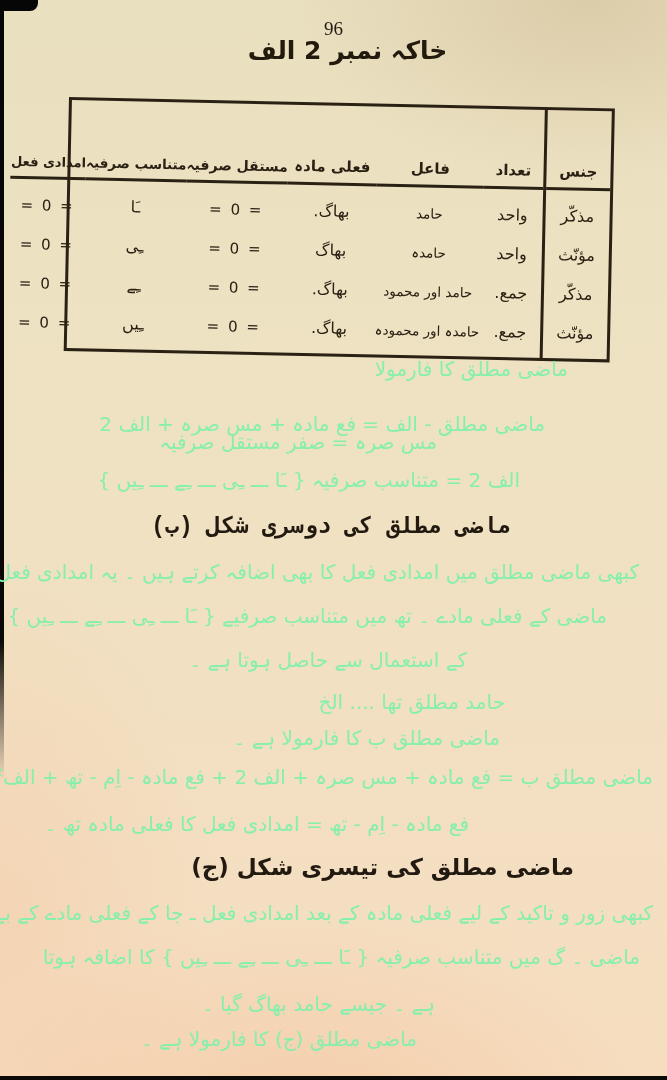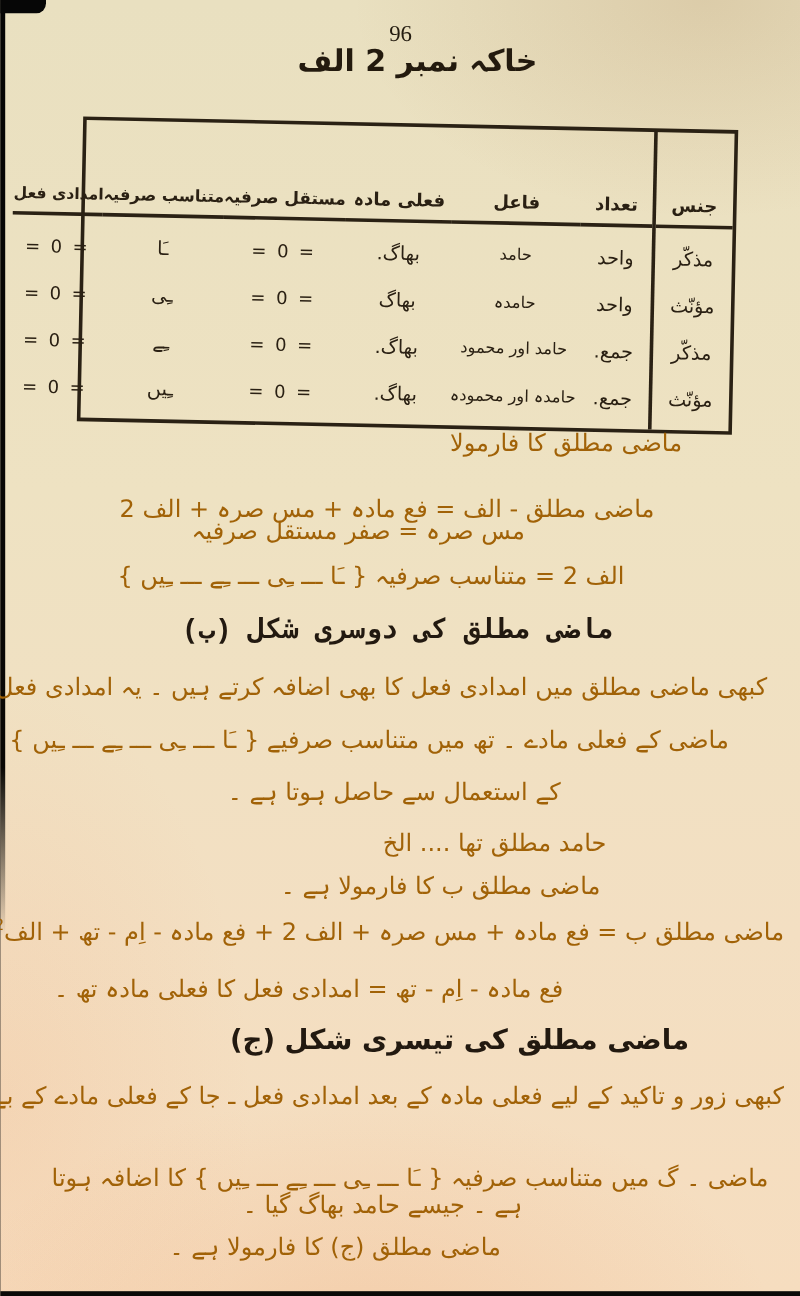--- a/index.html
+++ b/index.html
@@ -56,7 +56,7 @@
   .zero{letter-spacing:2px;font-size:15px;}
 
   
-  .bl{position:absolute;direction:rtl;white-space:nowrap;font-size:20px;color:#a16207;}
+  .bl{position:absolute;direction:rtl;white-space:nowrap;font-size:20px;color:#86efac;}
   .bh{position:absolute;direction:rtl;white-space:nowrap;font-size:23px;font-weight:bold;color:#221910;}
   sup{font-size:13px;}
 </style>

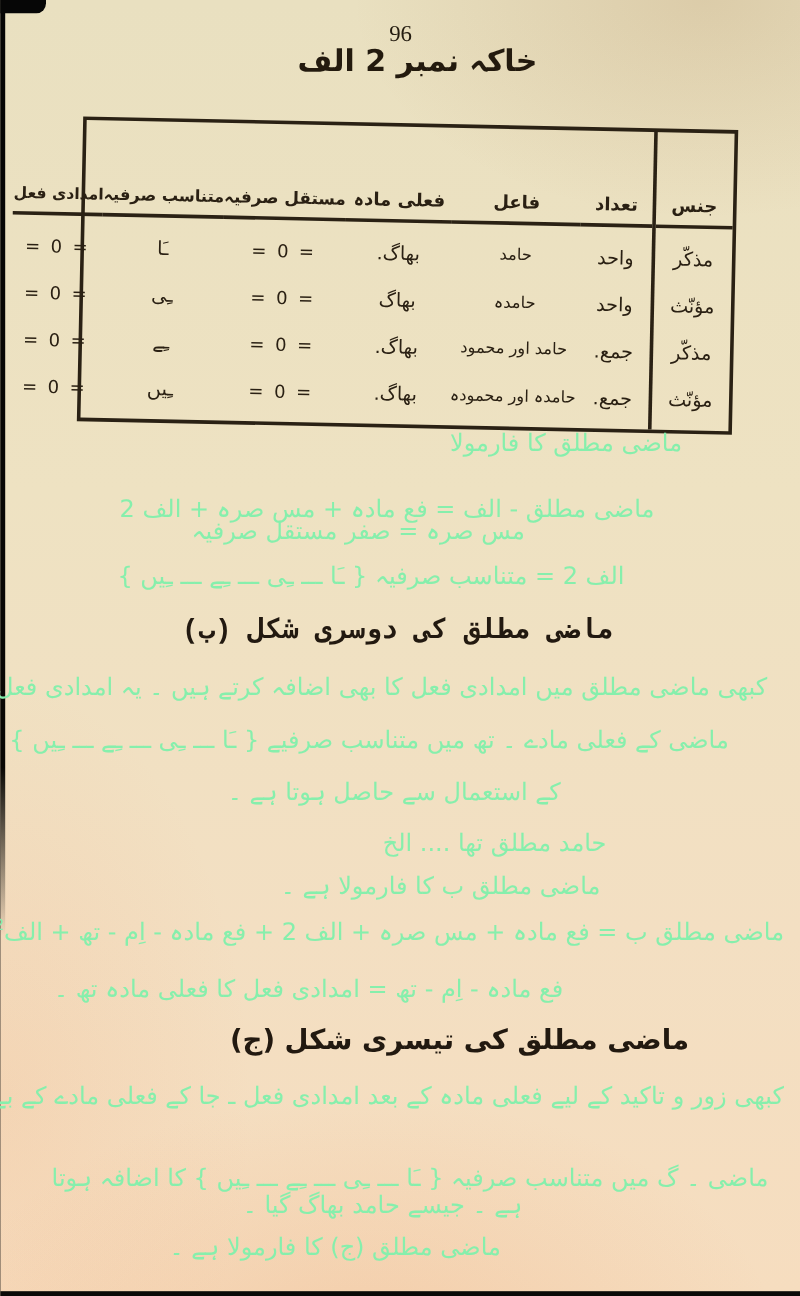--- a/index.html
+++ b/index.html
@@ -153,7 +153,7 @@
 
 <div class="bh" style="right:93px;top:854px;">ماضی مطلق کی تیسری شکل (ج)</div>
 <div class="bl" style="right:14px;top:901px;">کبھی زور و تاکید کے لیے فعلی مادہ کے بعد امدادی فعل ـ جا کے فعلی مادے کے بے ضابطہ</div>
-<div class="bl" style="right:27px;top:969px;">ماضی ۔ گ میں متناسب صرفیہ { ـَا ـــ ـِی ـــ ـِے ـــ ـِیں } کا اضافہ ہوتا</div>
+<div class="bl" style="right:27px;top:945px;">ماضی ۔ گ میں متناسب صرفیہ { ـَا ـــ ـِی ـــ ـِے ـــ ـِیں } کا اضافہ ہوتا</div>
 <div class="bl" style="right:232px;top:992px;">ہے ۔ جیسے حامد بھاگ گیا ۔</div>
 <div class="bl" style="right:250px;top:1027px;">ماضی مطلق (ج) کا فارمولا ہے ۔</div>
 

